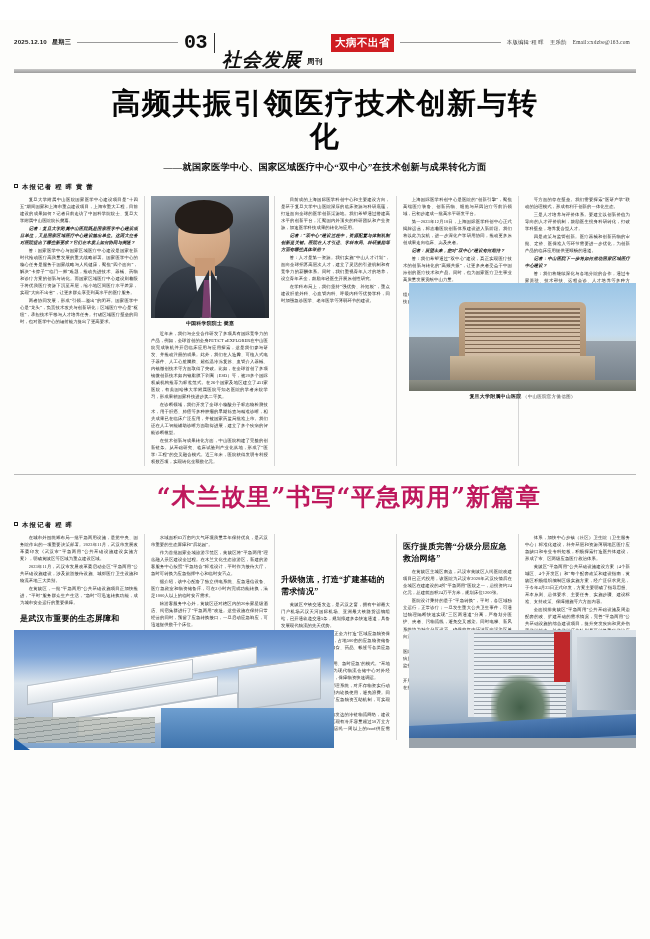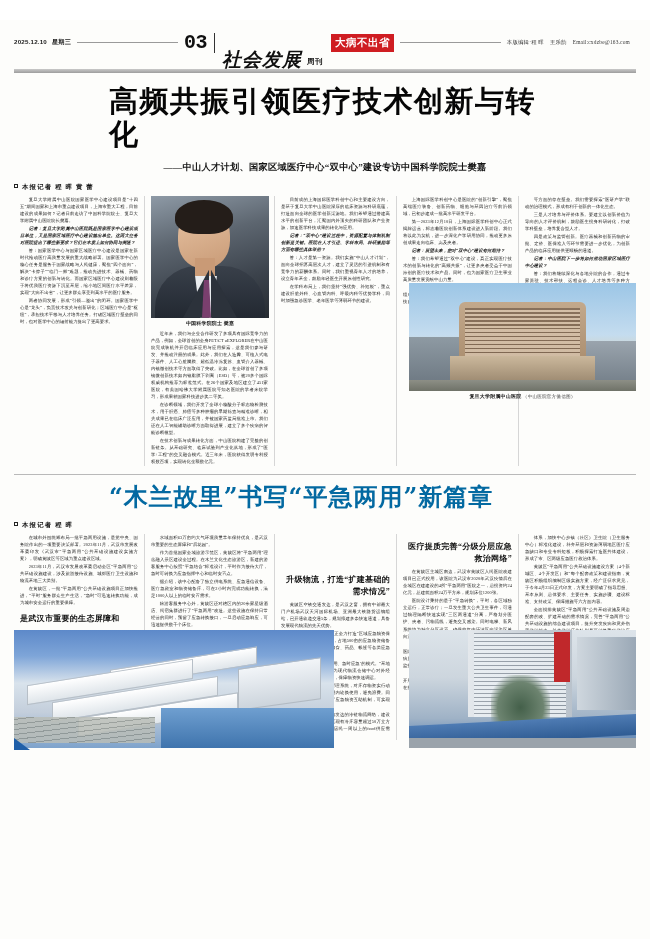--- a/index.html
+++ b/index.html
@@ -112,8 +112,8 @@
   
   .article1 { margin: 14px 14px 0 14px; position: relative; }
   .headline1 {
-    text-align: left;
-    font-family: Liberation Mono, monospace;
+    text-align: center;
+    font-family: Liberation Sans, sans-serif;
     font-size: 29px;
     font-weight: bold;
     letter-spacing: 1.5px;

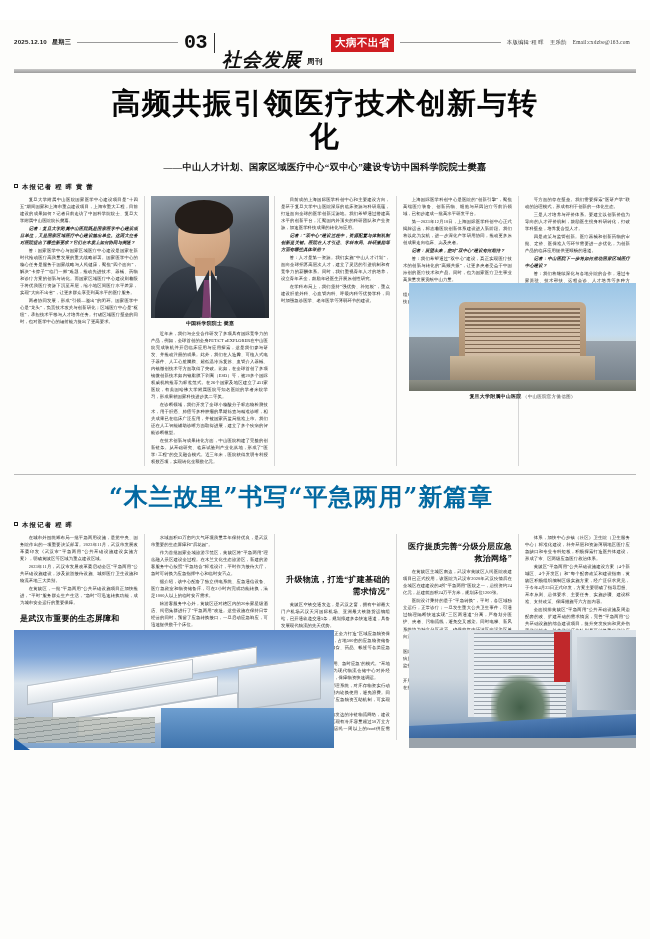--- a/index.html
+++ b/index.html
@@ -433,7 +433,7 @@
 
   <div class="article1">
     <div class="headline1">高频共振引领医疗技术创新与转化</div>
-    <div class="subhead1">——中山人才计划、国家区域医疗中心“双中心”建设专访中国科学院院士樊嘉</div>
+    <div class="subhead1">——就国家医学中心、国家区域医疗中心“双中心”在技术创新与成果转化方面</div>
     <div class="byline">
       <span class="sq"></span><span>本报记者 程 晖 黄 蕾</span>
     </div>

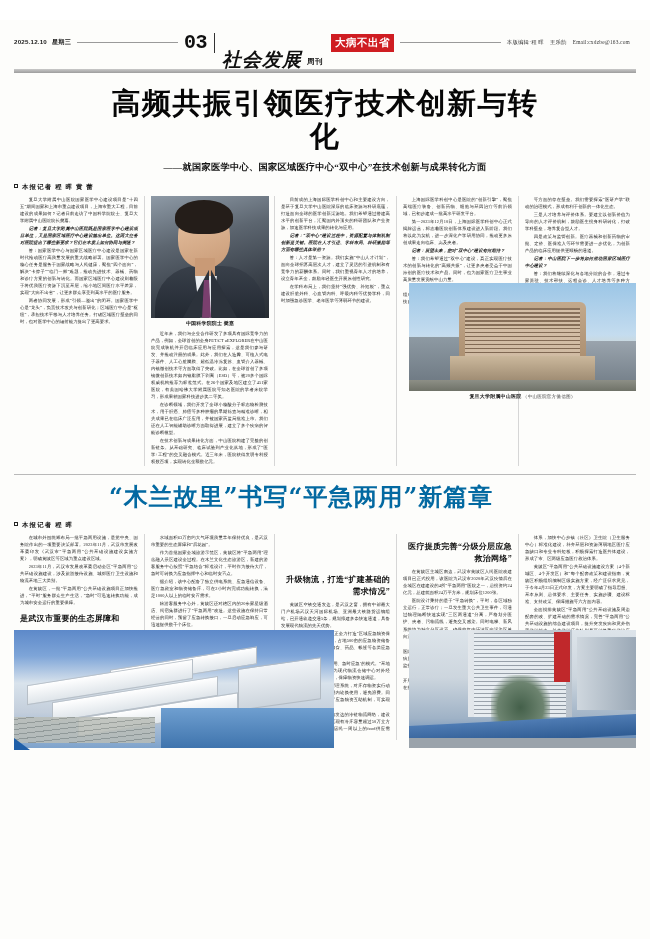--- a/index.html
+++ b/index.html
@@ -296,12 +296,12 @@
   }
   .article2 { margin: 8px 14px 0 14px; position: relative; }
   .headline2 {
-    text-align: left;
+    text-align: right;
     font-family: "DejaVu Serif", serif;
     font-size: 24px;
     font-weight: bold;
     letter-spacing: 1px;
-    color: #0369a1;
+    color: #be185d;
     padding: 0 95px;
     line-height: 1.2;
   }

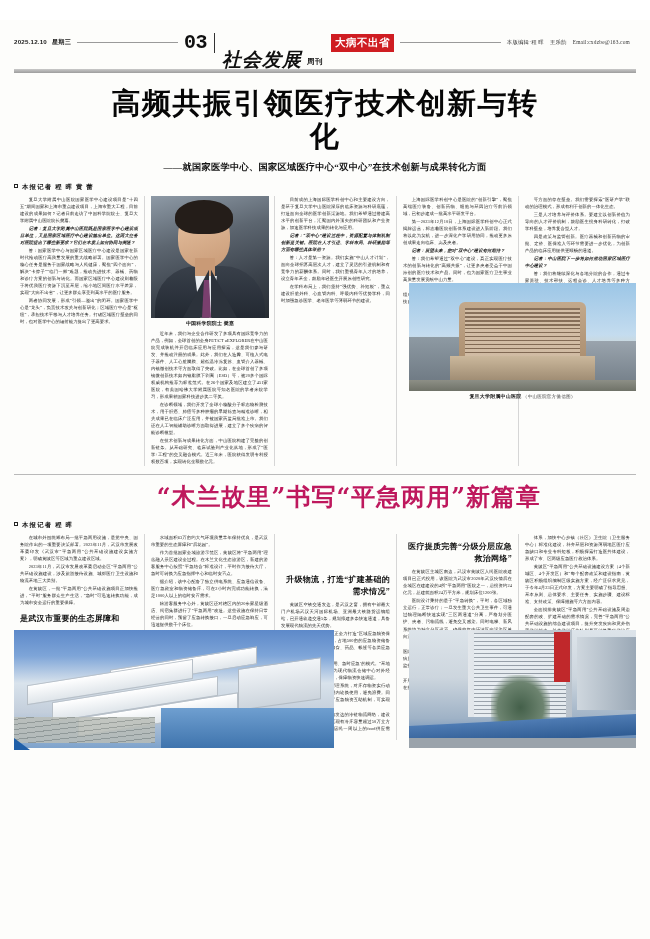--- a/index.html
+++ b/index.html
@@ -306,7 +306,7 @@
     line-height: 1.2;
   }
   .subsec {
-    text-align: right;
+    text-align: left;
     font-size: 8px;
     font-weight: bold;
     color: #111;

